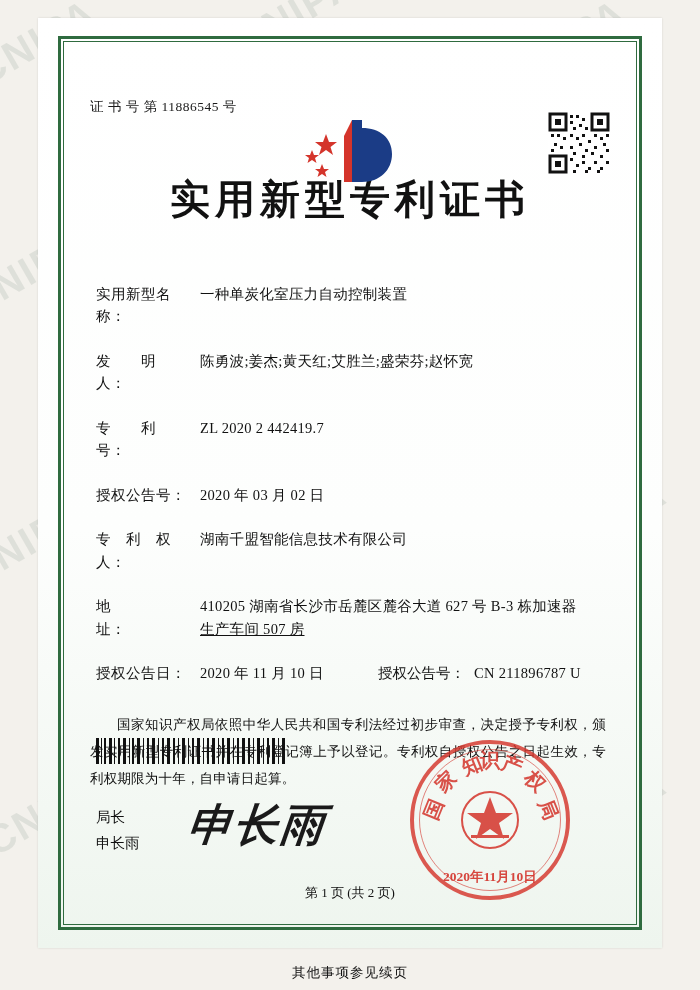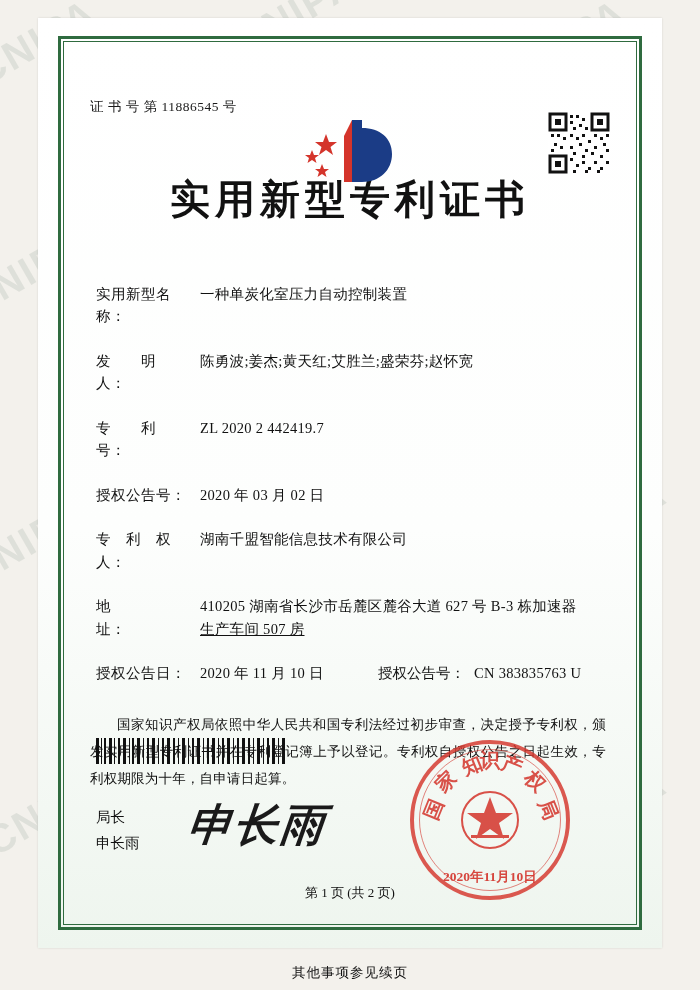--- a/index.html
+++ b/index.html
@@ -403,7 +403,7 @@
           <span>2020 年 11 月 10 日</span>
         </div>
         <div class="val2-lab">授权公告号：</div>
-        <div class="val">CN 383835763 U</div>
+        <div class="val">CN 211896787 U</div>
       </div>
 
     </div>

